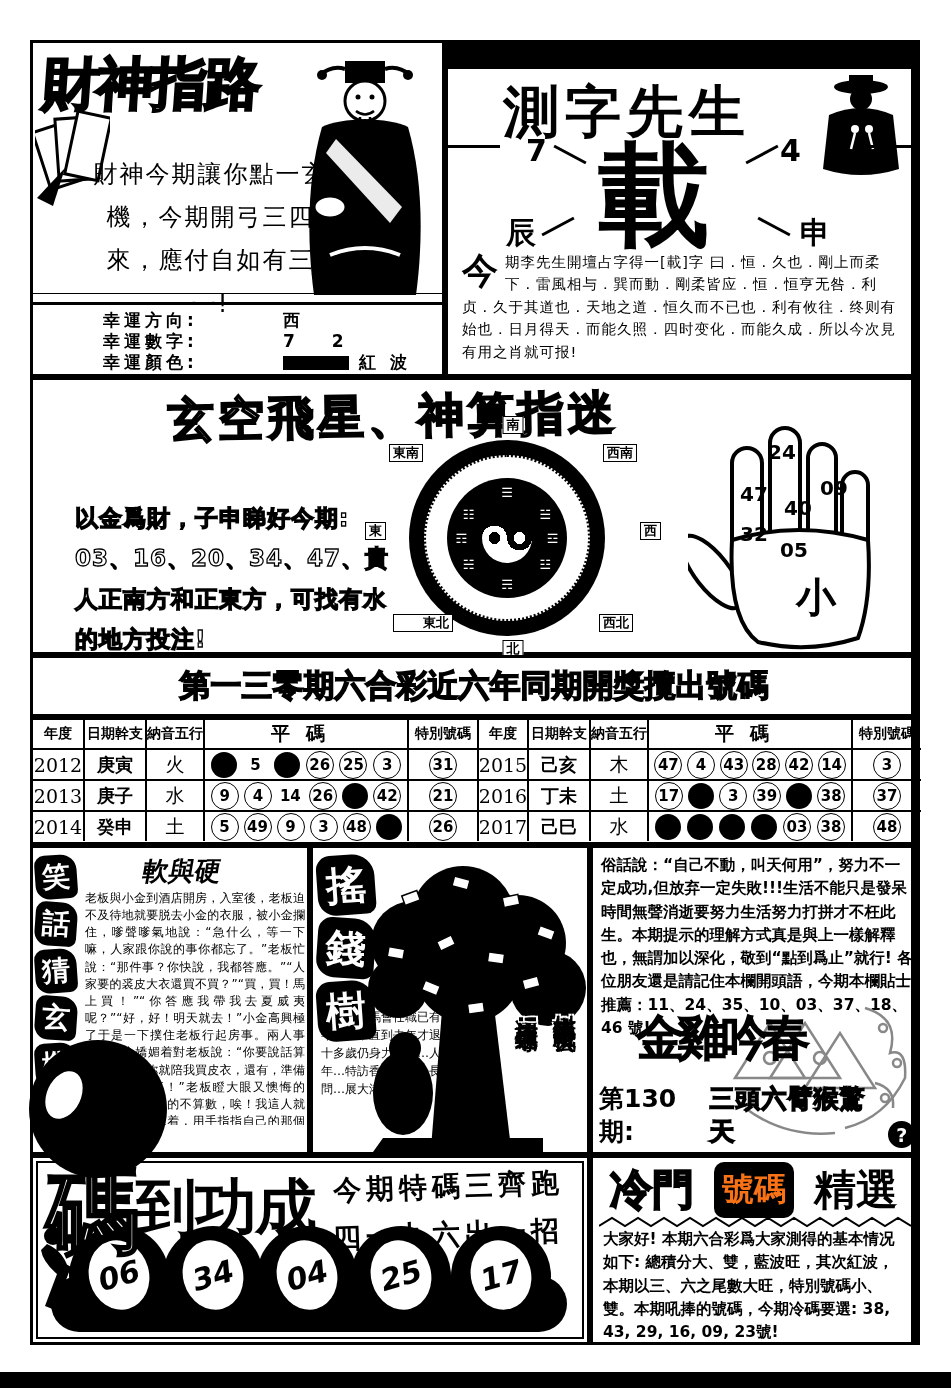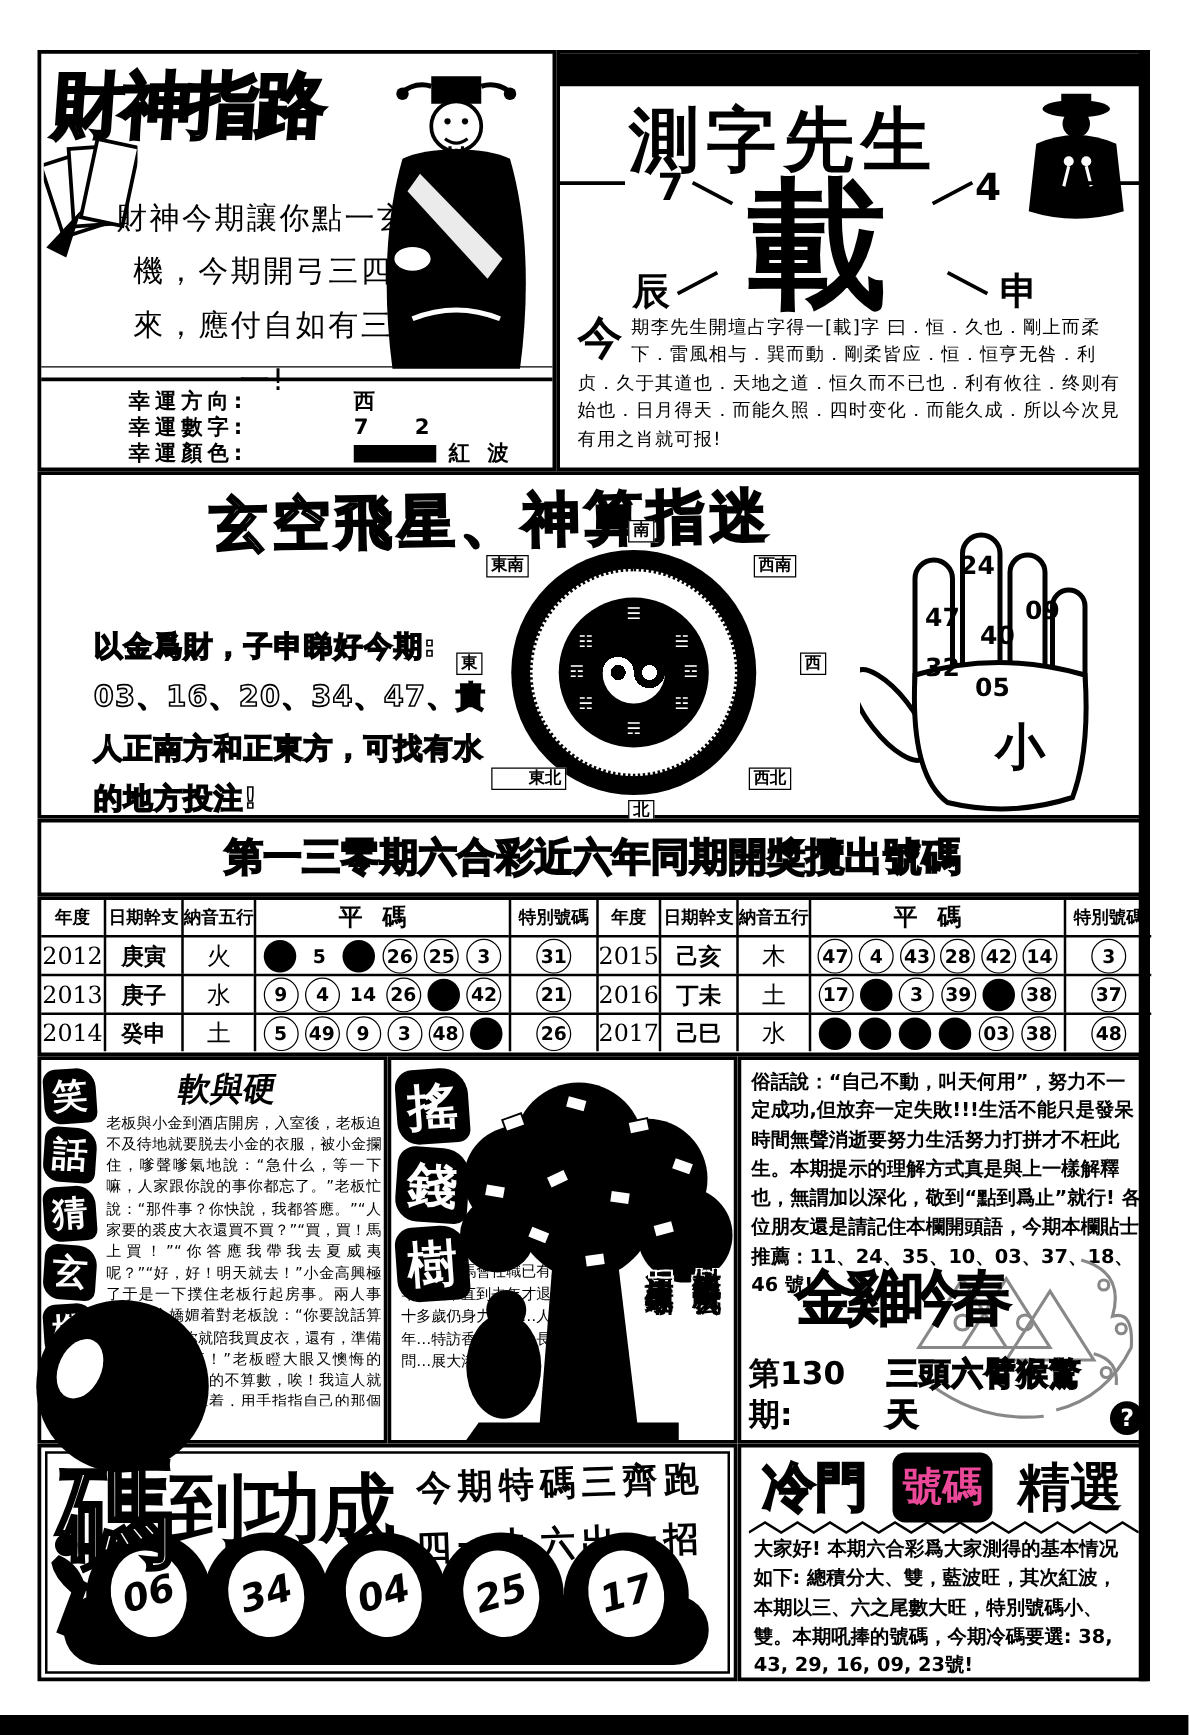--- a/index.html
+++ b/index.html
@@ -141,7 +141,7 @@
   .cd-titlerow{position:absolute;left:0;right:0;top:4px;display:flex;align-items:center;justify-content:center;gap:20px;}
   .cd-a,.cd-c{font-size:42px;font-weight:900;color:#fff;-webkit-text-stroke:2px #000;}
   .cd-c{color:#000;-webkit-text-stroke:0;text-shadow:1px 1px 0 #fff inset;}
-  .cd-b{background:#000;color:#ec4899;font-size:32px;font-weight:900;padding:6px 8px;border-radius:10px;}
+  .cd-b{background:#000;color:#f97316;font-size:32px;font-weight:900;padding:6px 8px;border-radius:10px;}
   .cd-zig{position:absolute;left:6px;top:58px;}
   .cd-body{position:absolute;left:10px;top:70px;width:306px;font-size:15.5px;font-weight:bold;line-height:1.5;}
   

